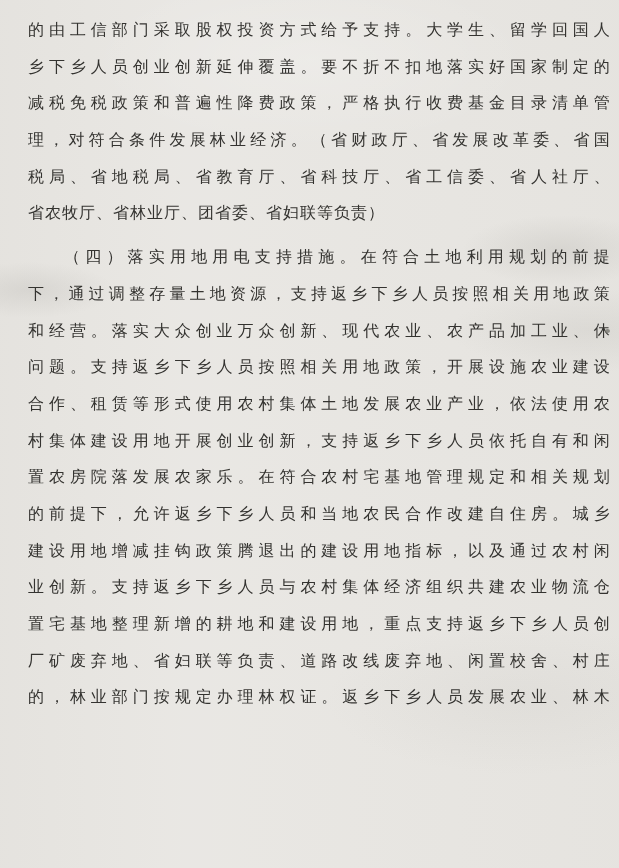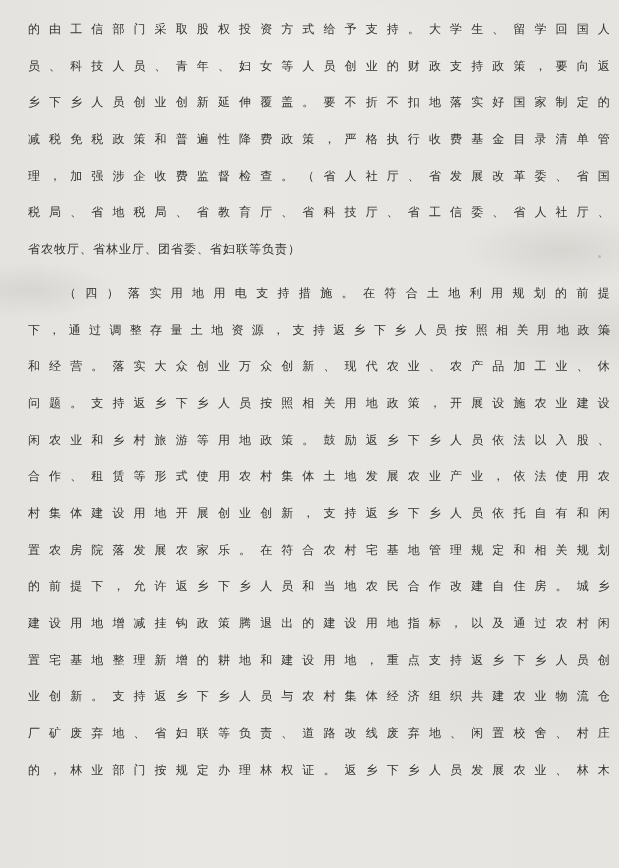--- a/index.html
+++ b/index.html
@@ -32,11 +32,10 @@
     right: 9px;
     top: 12px;
     color: #343330;
-    font-size: 12px;
+    font-size: 16px;
     line-height: 36.7px;
     letter-spacing: 0.2px;
     text-rendering: optimizeLegibility;
-    font-family: Liberation Mono, monospace;
   }
   .line {
     text-align: justify;

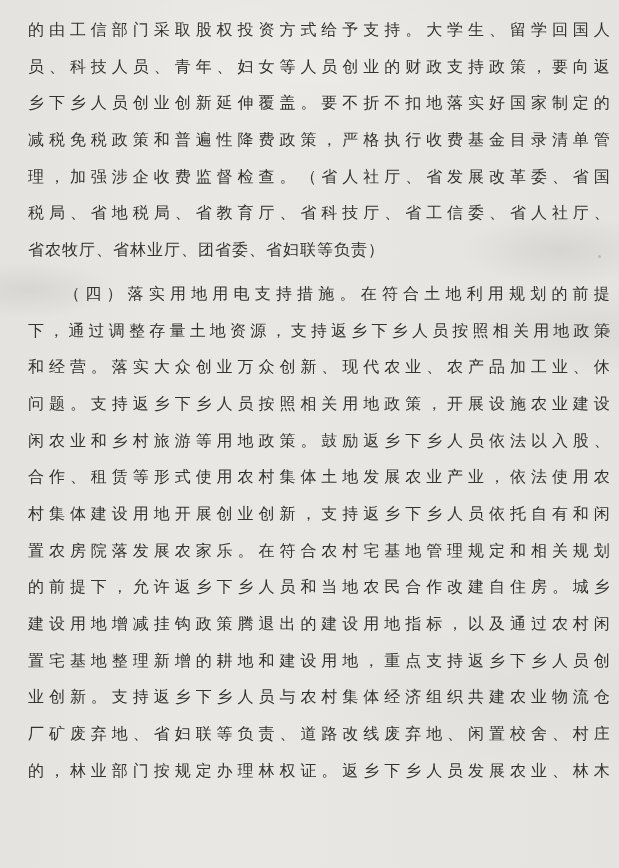--- a/index.html
+++ b/index.html
@@ -69,7 +69,6 @@
 <div class="page">
   <div class="text-block">
     <div class="line">的由工信部门采取股权投资方式给予支持。大学生、留学回国人</div>
-    <div class="line">员、科技人员、青年、妇女等人员创业的财政支持政策，要向返</div>
     <div class="line">乡下乡人员创业创新延伸覆盖。要不折不扣地落实好国家制定的</div>
     <div class="line">减税免税政策和普遍性降费政策，严格执行收费基金目录清单管</div>
     <div class="line">理，加强涉企收费监督检查。（省人社厅、省发展改革委、省国</div>

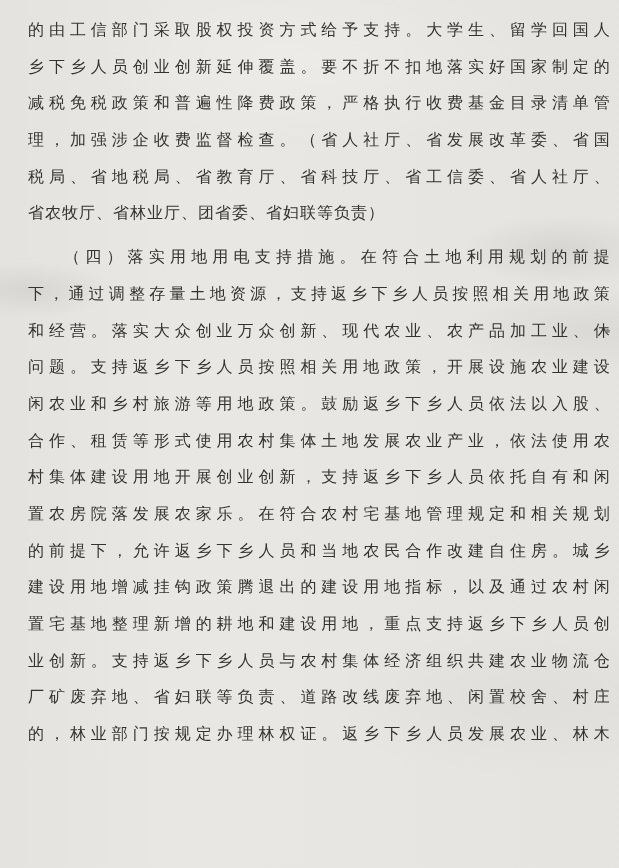--- a/index.html
+++ b/index.html
@@ -71,7 +71,7 @@
     <div class="line">的由工信部门采取股权投资方式给予支持。大学生、留学回国人</div>
     <div class="line">乡下乡人员创业创新延伸覆盖。要不折不扣地落实好国家制定的</div>
     <div class="line">减税免税政策和普遍性降费政策，严格执行收费基金目录清单管</div>
-    <div class="line">理，加强涉企收费监督检查。（省人社厅、省发展改革委、省国</div>
+    <div class="line">理，对符合条件发展林业经济。（省财政厅、省发展改革委、省国</div>
     <div class="line">税局、省地税局、省教育厅、省科技厅、省工信委、省人社厅、</div>
     <div class="line no-justify">省农牧厅、省林业厅、团省委、省妇联等负责）</div>
     <div class="line indent">（四）落实用地用电支持措施。在符合土地利用规划的前提</div>

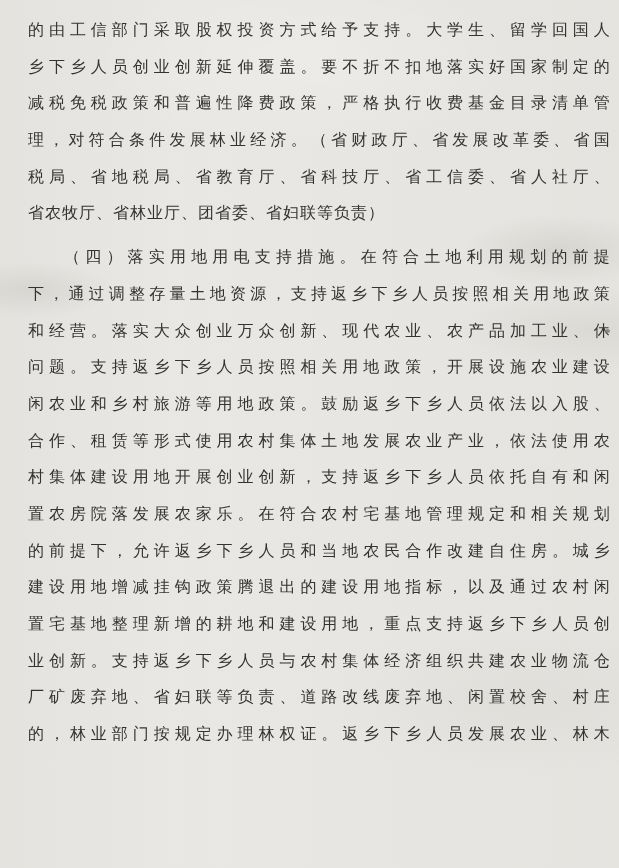--- a/index.html
+++ b/index.html
@@ -78,7 +78,6 @@
     <div class="line">下，通过调整存量土地资源，支持返乡下乡人员按照相关用地政策</div>
     <div class="line">和经营。落实大众创业万众创新、现代农业、农产品加工业、休</div>
     <div class="line">问题。支持返乡下乡人员按照相关用地政策，开展设施农业建设</div>
-    <div class="line">闲农业和乡村旅游等用地政策。鼓励返乡下乡人员依法以入股、</div>
     <div class="line">合作、租赁等形式使用农村集体土地发展农业产业，依法使用农</div>
     <div class="line">村集体建设用地开展创业创新，支持返乡下乡人员依托自有和闲</div>
     <div class="line">置农房院落发展农家乐。在符合农村宅基地管理规定和相关规划</div>

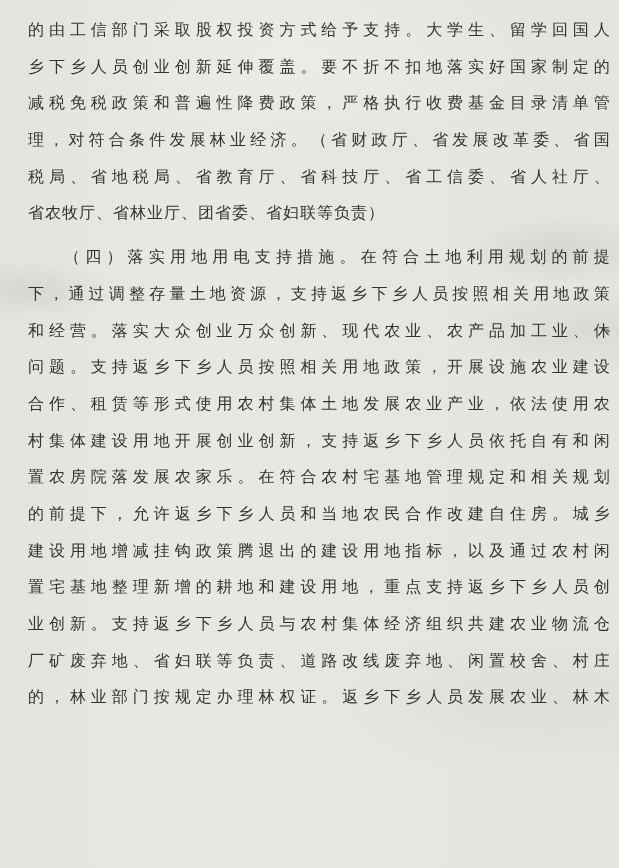--- a/index.html
+++ b/index.html
@@ -83,8 +83,8 @@
     <div class="line">置农房院落发展农家乐。在符合农村宅基地管理规定和相关规划</div>
     <div class="line">的前提下，允许返乡下乡人员和当地农民合作改建自住房。城乡</div>
     <div class="line">建设用地增减挂钩政策腾退出的建设用地指标，以及通过农村闲</div>
+    <div class="line">业创新。支持返乡下乡人员与农村集体经济组织共建农业物流仓</div>
     <div class="line">置宅基地整理新增的耕地和建设用地，重点支持返乡下乡人员创</div>
-    <div class="line">业创新。支持返乡下乡人员与农村集体经济组织共建农业物流仓</div>
     <div class="line">厂矿废弃地、省妇联等负责、道路改线废弃地、闲置校舍、村庄</div>
     <div class="line">的，林业部门按规定办理林权证。返乡下乡人员发展农业、林木</div>
   </div>

